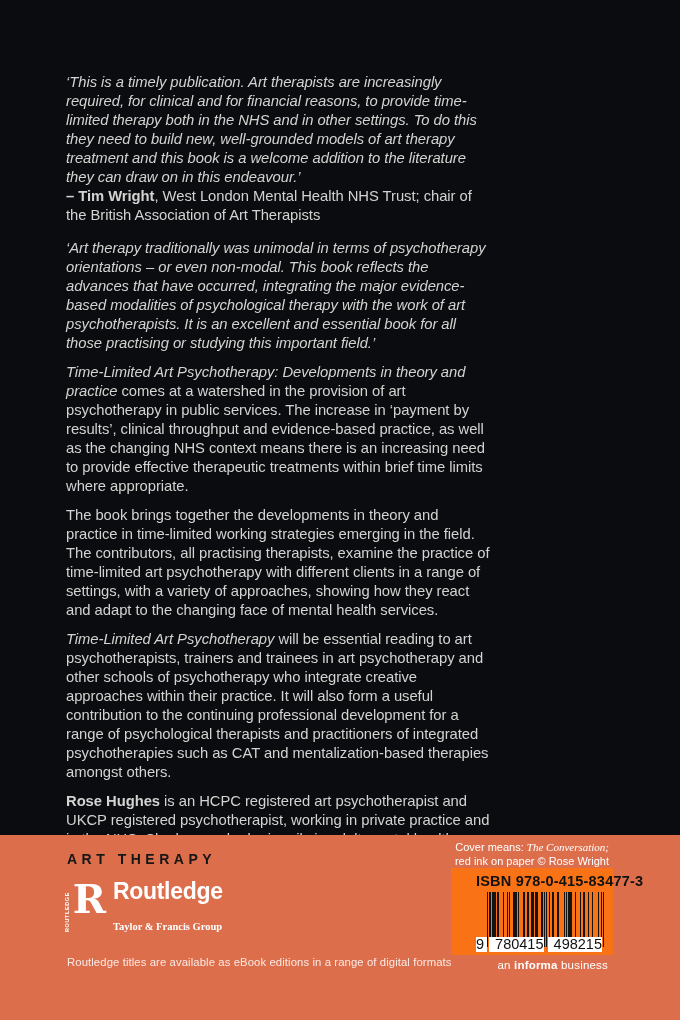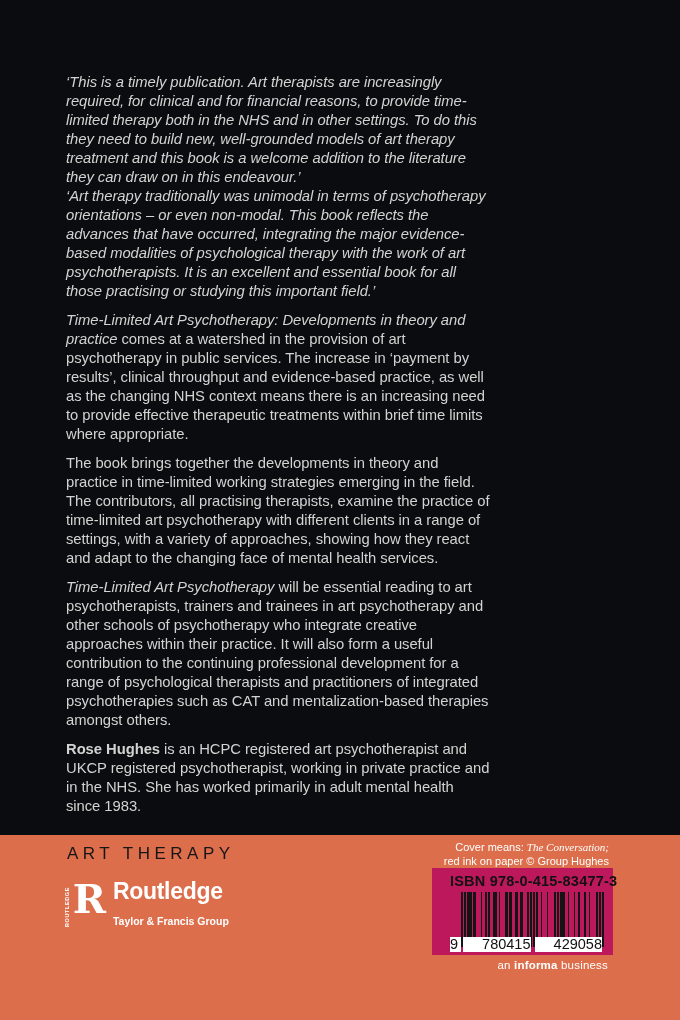--- a/index.html
+++ b/index.html
@@ -100,6 +100,7 @@
   <div class="black-panel">
 
     <p class="quote">‘This is a timely publication. Art therapists are increasingly required, for clinical and for financial reasons, to provide time-limited therapy both in the NHS and in other settings. To do this they need to build new, well-grounded models of art therapy treatment and this book is a welcome addition to the literature they can draw on in this endeavour.’</p>
+    <p class="attr"><span class="attr-name">– Tim Wright</span><span>, West London Mental Health NHS Trust; chair of the British Association of Art Therapists</span></p>
 
     <p class="quote">‘Art therapy traditionally was unimodal in terms of psychotherapy orientations – or even non-modal. This book reflects the advances that have occurred, integrating the major evidence-based modalities of psychological therapy with the work of art psychotherapists. It is an excellent and essential book for all those practising or studying this important field.’</p>
 

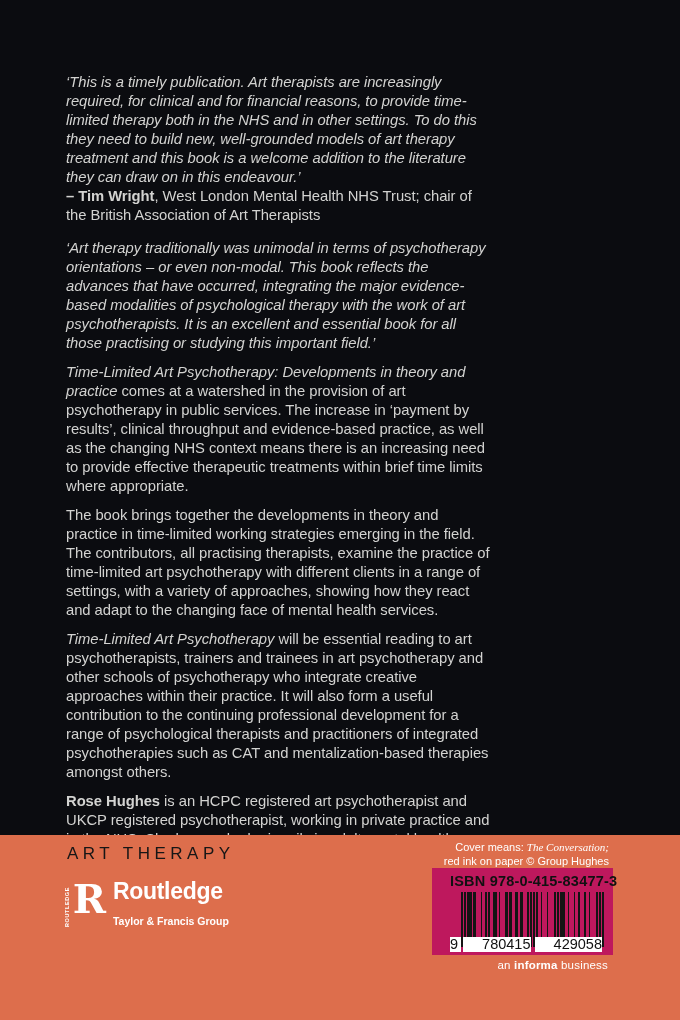--- a/index.html
+++ b/index.html
@@ -34,9 +34,9 @@
     background:var(--panel-orange,#dd6e4c);
   }
   .category{
-    position:absolute;left:67px;top:9px;
+    position:absolute;left:67px;top:16px;
     color:var(--category-text,#161616);
-    font-weight:normal;font-size:17px;letter-spacing:4.5px;
+    font-weight:bold;font-size:14px;letter-spacing:4.5px;
   }
   .logo{position:absolute;left:64px;top:45px;display:flex;color:#fff;}
   .logo-mark{display:flex;align-items:stretch;}

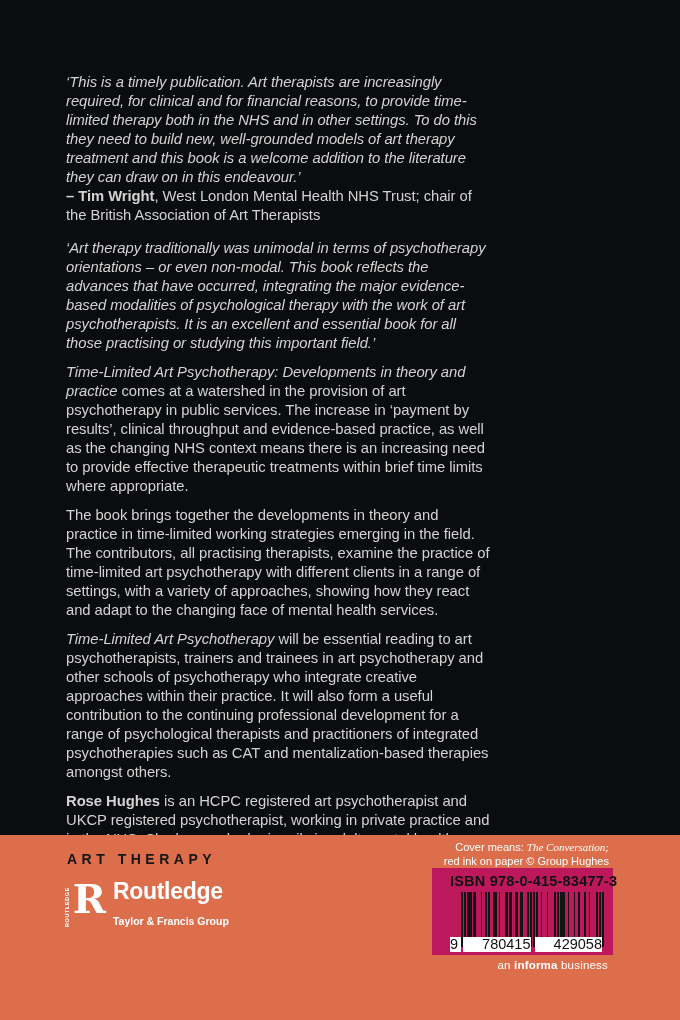--- a/index.html
+++ b/index.html
@@ -133,7 +133,7 @@
 
     <div class="credit">
       <span>Cover means: </span><em>The Conversation;</em><br>
-      <span>red ink on paper © Group Hughes</span>
+      <span>red ink on paper © Rose Wright</span>
     </div>
 
     <div class="isbn-box">

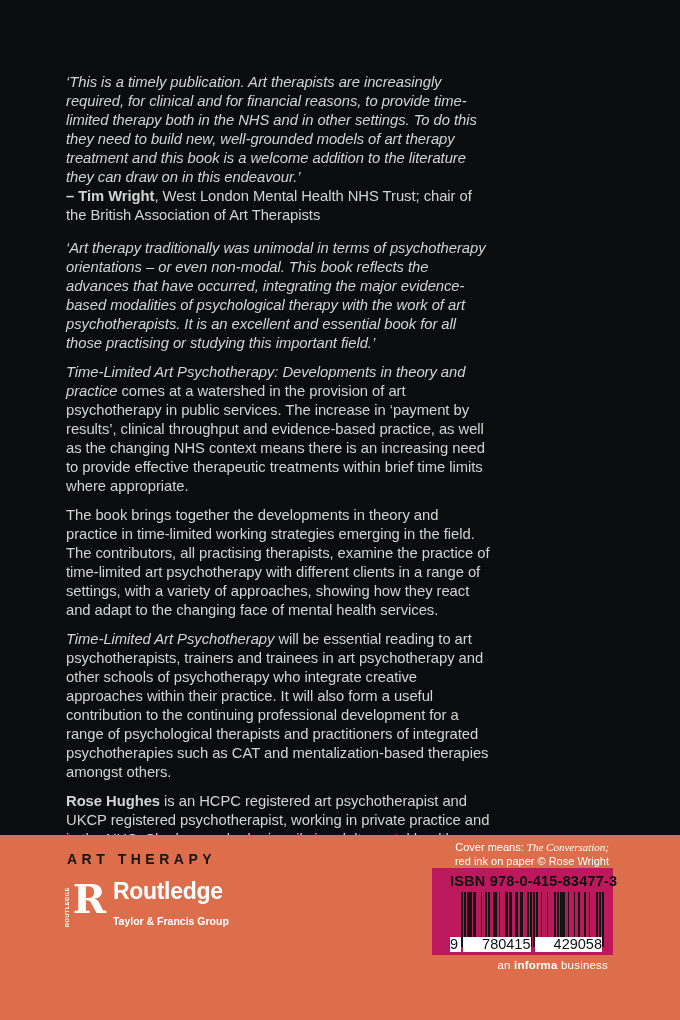--- a/index.html
+++ b/index.html
@@ -66,9 +66,9 @@
   }
   .credit em{font-style:italic;font-family:Liberation Serif, serif;}
   .isbn-box{
-    position:absolute;right:67px;top:33px;width:181px;height:87px;
-    box-sizing:border-box;background:#be185d;
-    padding:5px 9px 4px 18px;
+    position:absolute;right:67px;top:33px;width:162px;height:87px;
+    box-sizing:border-box;background:#f97316;
+    padding:5px 9px 4px 25px;
   }
   .isbn-label{
     text-align:center;color:#111;font-weight:bold;

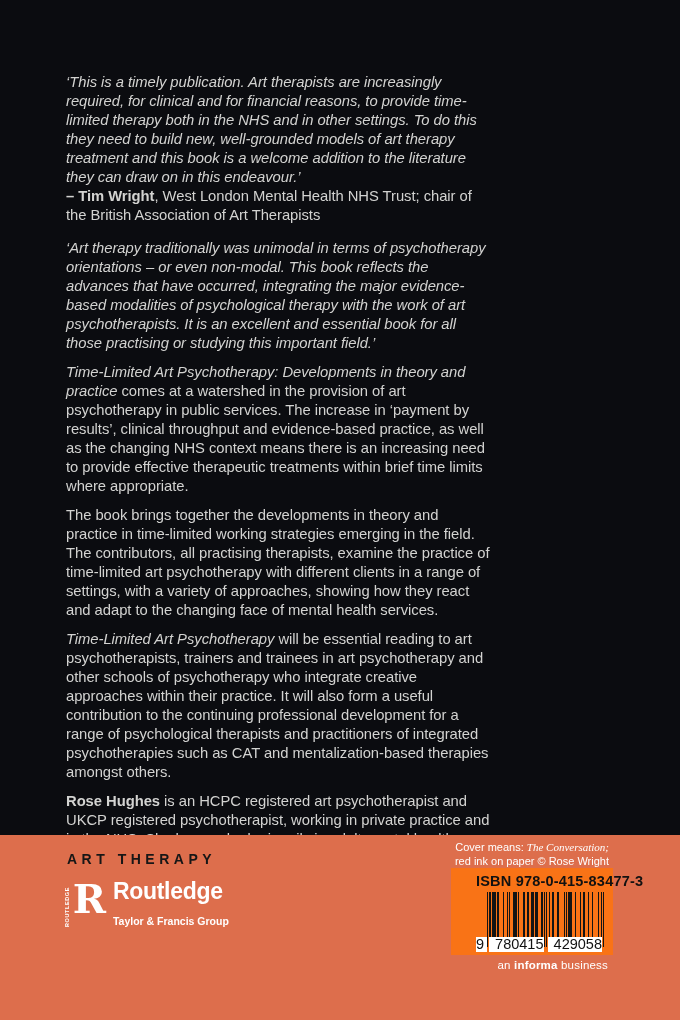--- a/index.html
+++ b/index.html
@@ -51,7 +51,7 @@
   }
   .logo-text{margin-left:7px;display:flex;flex-direction:column;justify-content:center;}
   .logo-name{font-size:23px;font-weight:bold;line-height:23px;letter-spacing:-0.3px;}
-  .logo-group{font-size:10.5px;font-weight:bold;margin-top:12px;}
+  .logo-group{font-size:10.5px;font-weight:bold;margin-top:18px;font-family:Liberation Serif, serif;}
   .website{
     position:absolute;left:67px;top:97px;
     color:#fff;font-size:13.5px;letter-spacing:0.2px;

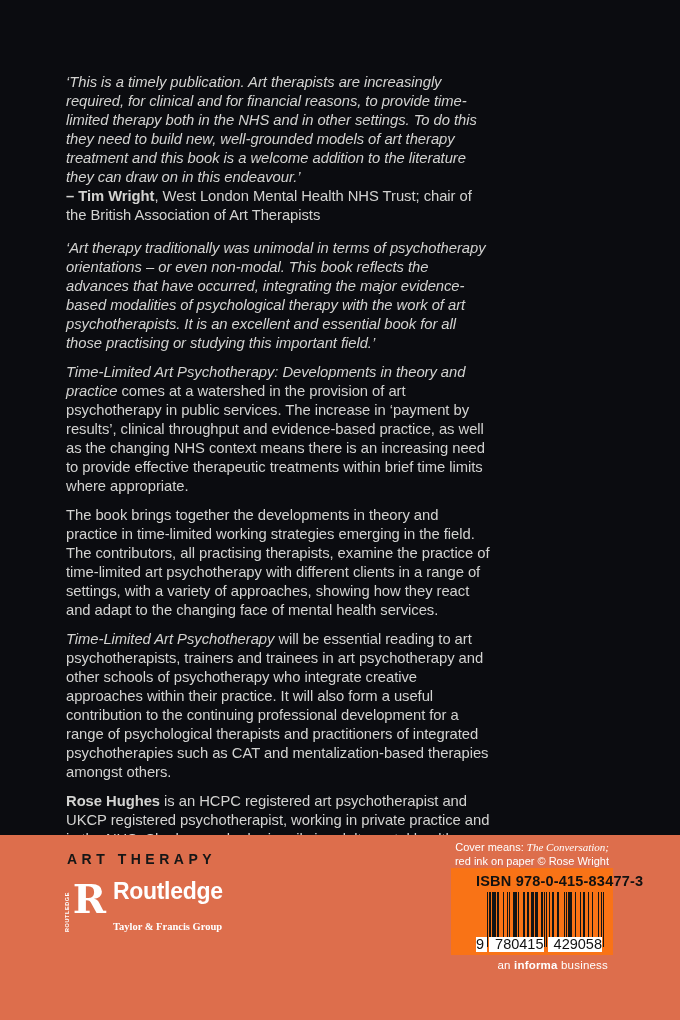--- a/index.html
+++ b/index.html
@@ -239,7 +239,7 @@
         <div class="bc-digits">
           <span class="bc-digit-left">9</span>
           <span class="bc-digit-group">780415</span>
-          <span class="bc-digit-group">429058</span>
+          <span class="bc-digit-group">498215</span>
         </div>
       </div>
     </div>

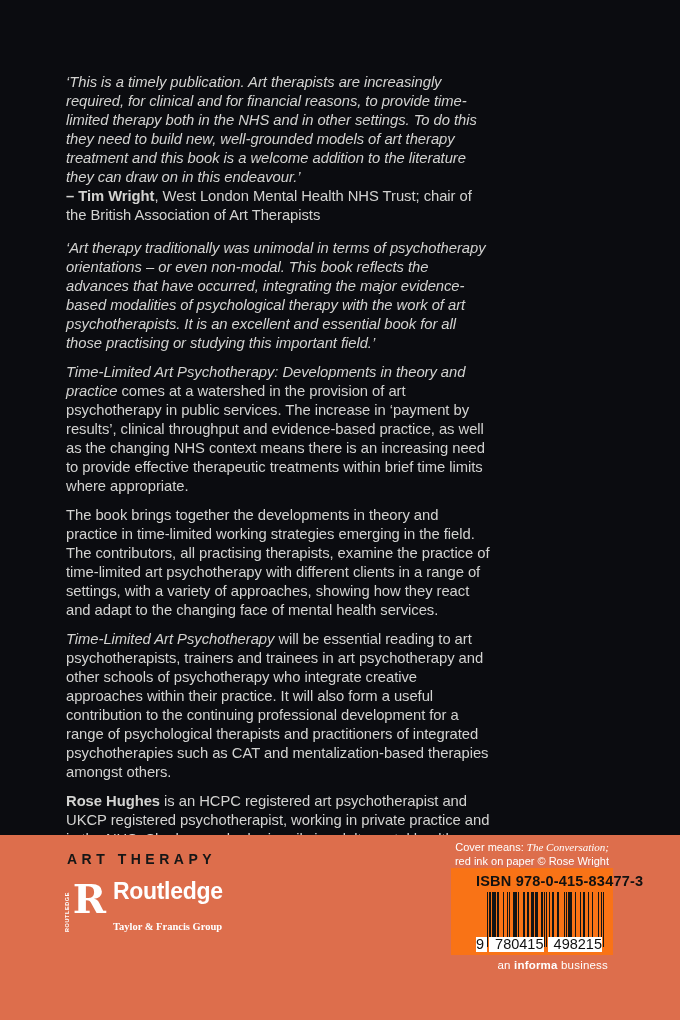--- a/index.html
+++ b/index.html
@@ -130,6 +130,7 @@
     </div>
 
 
+    <div class="ebook-note">Routledge titles are available as eBook editions in a range of digital formats</div>
 
     <div class="credit">
       <span>Cover means: </span><em>The Conversation;</em><br>

